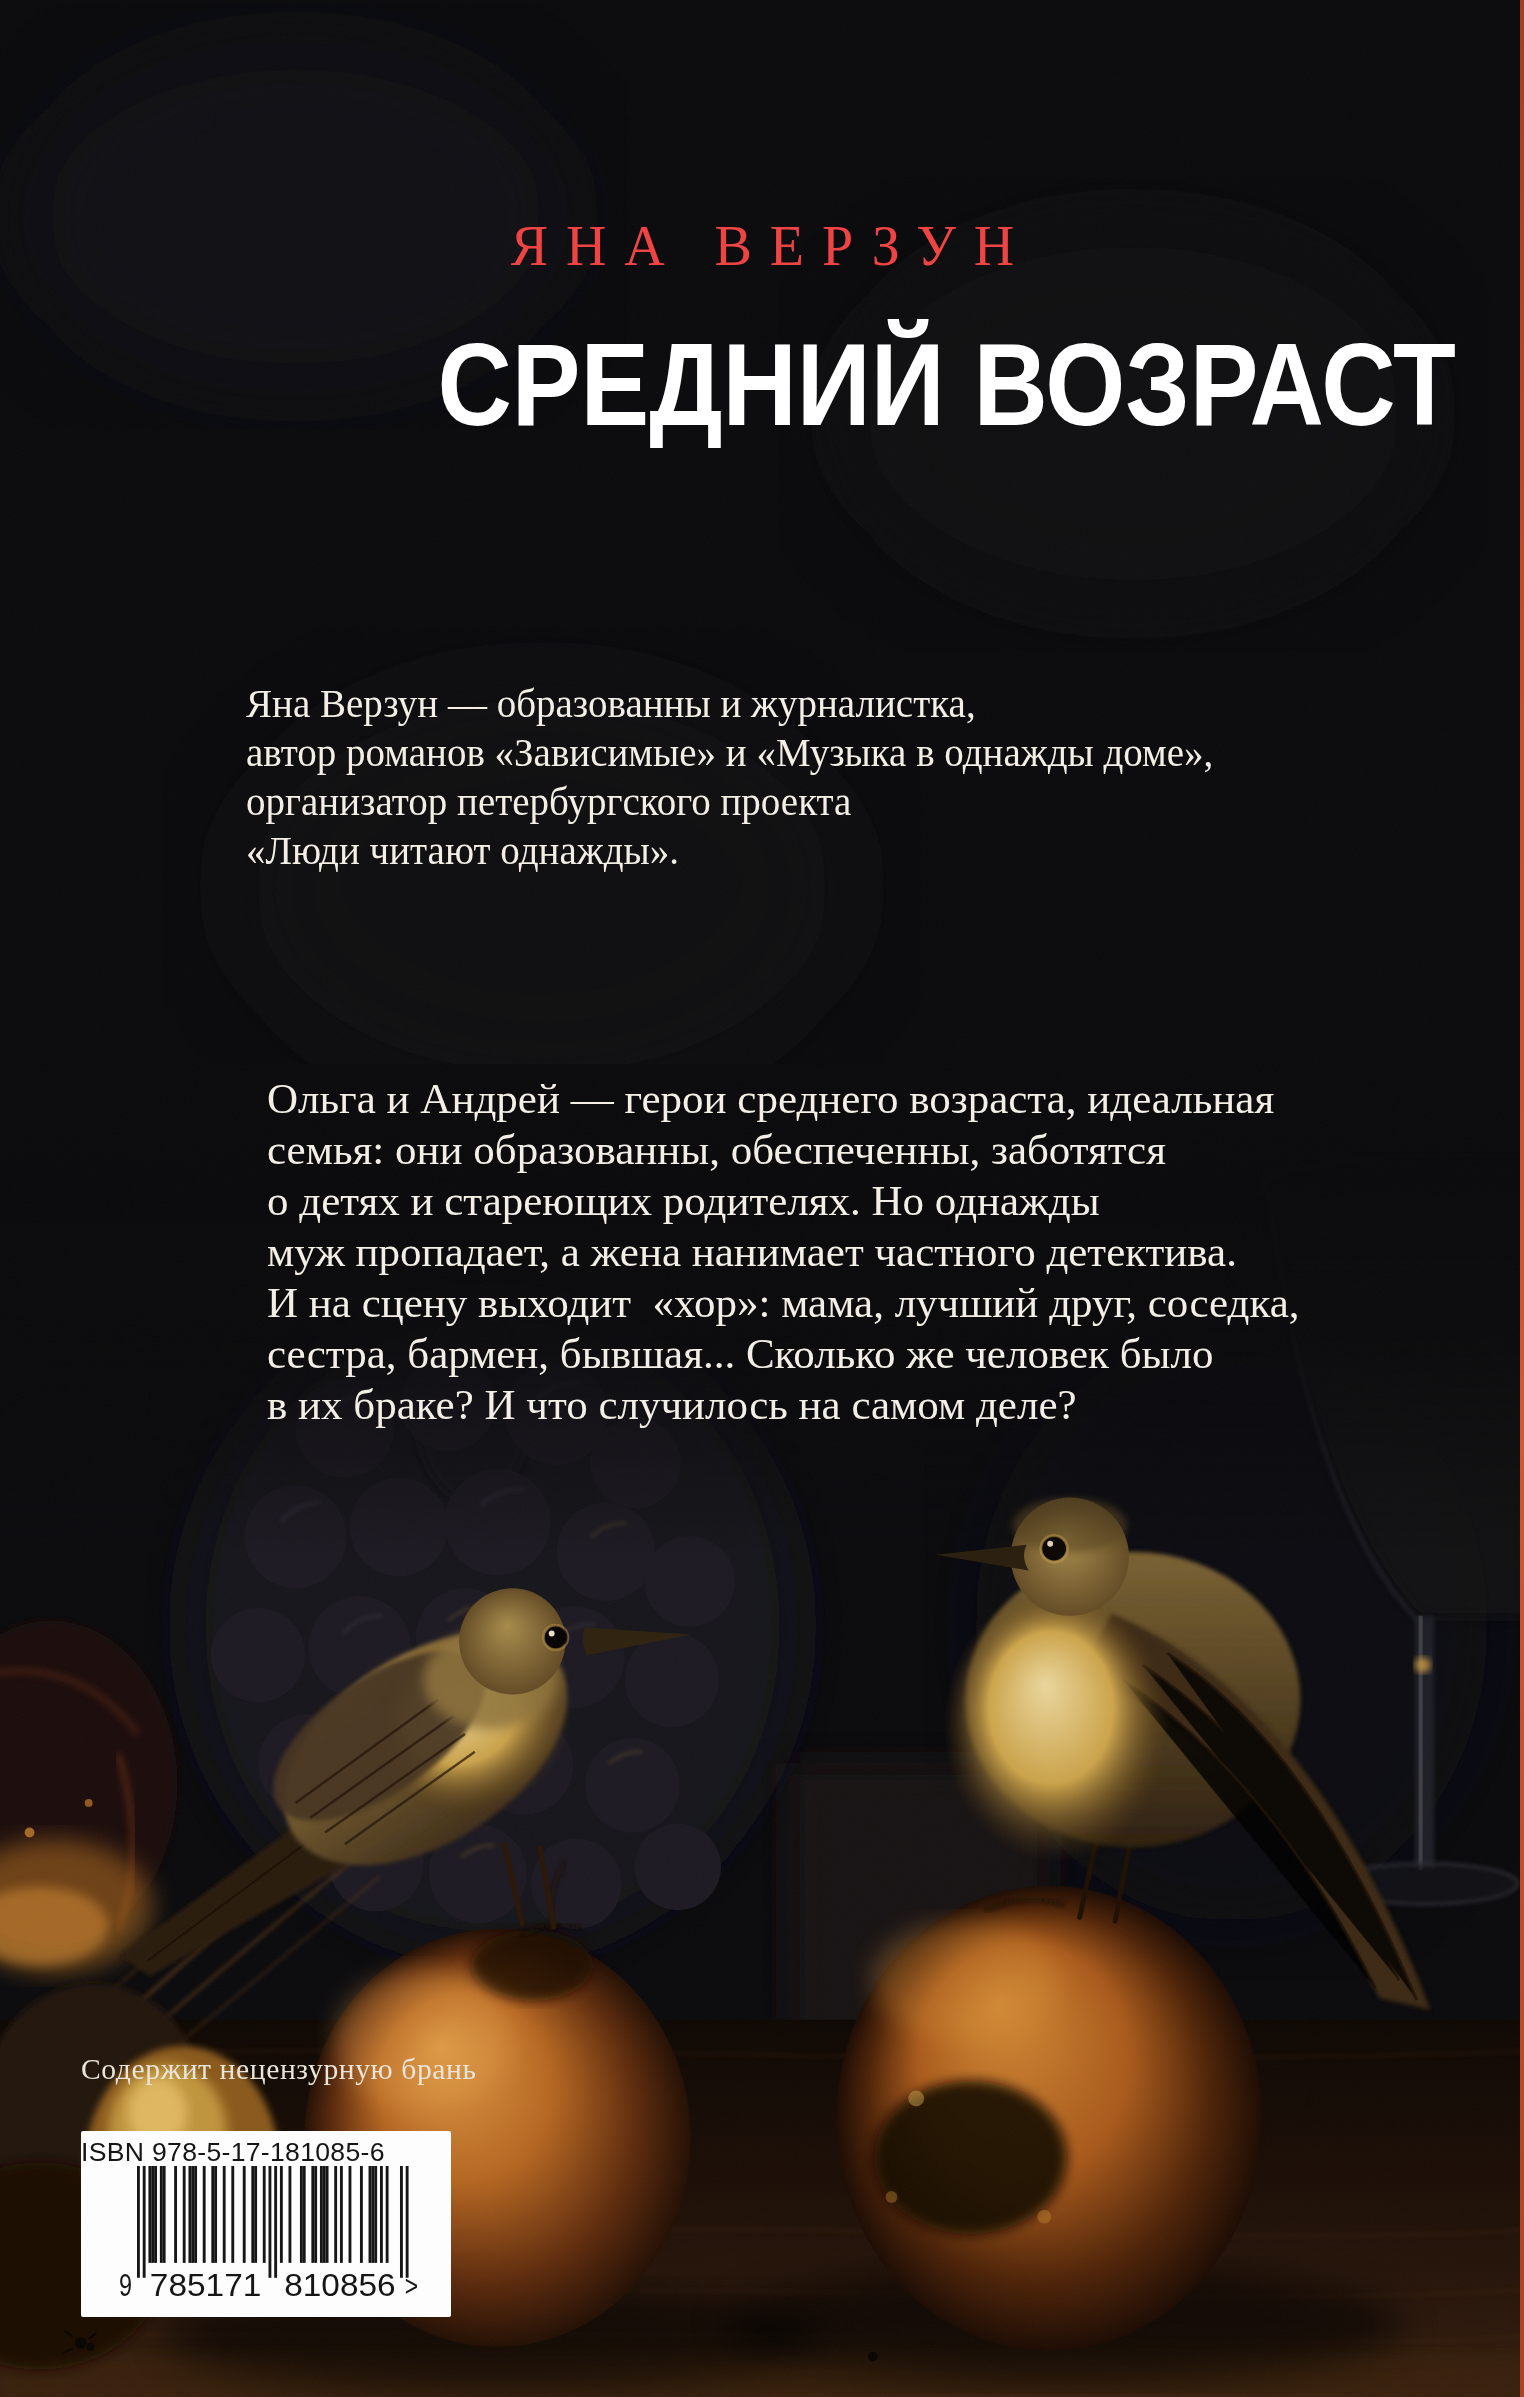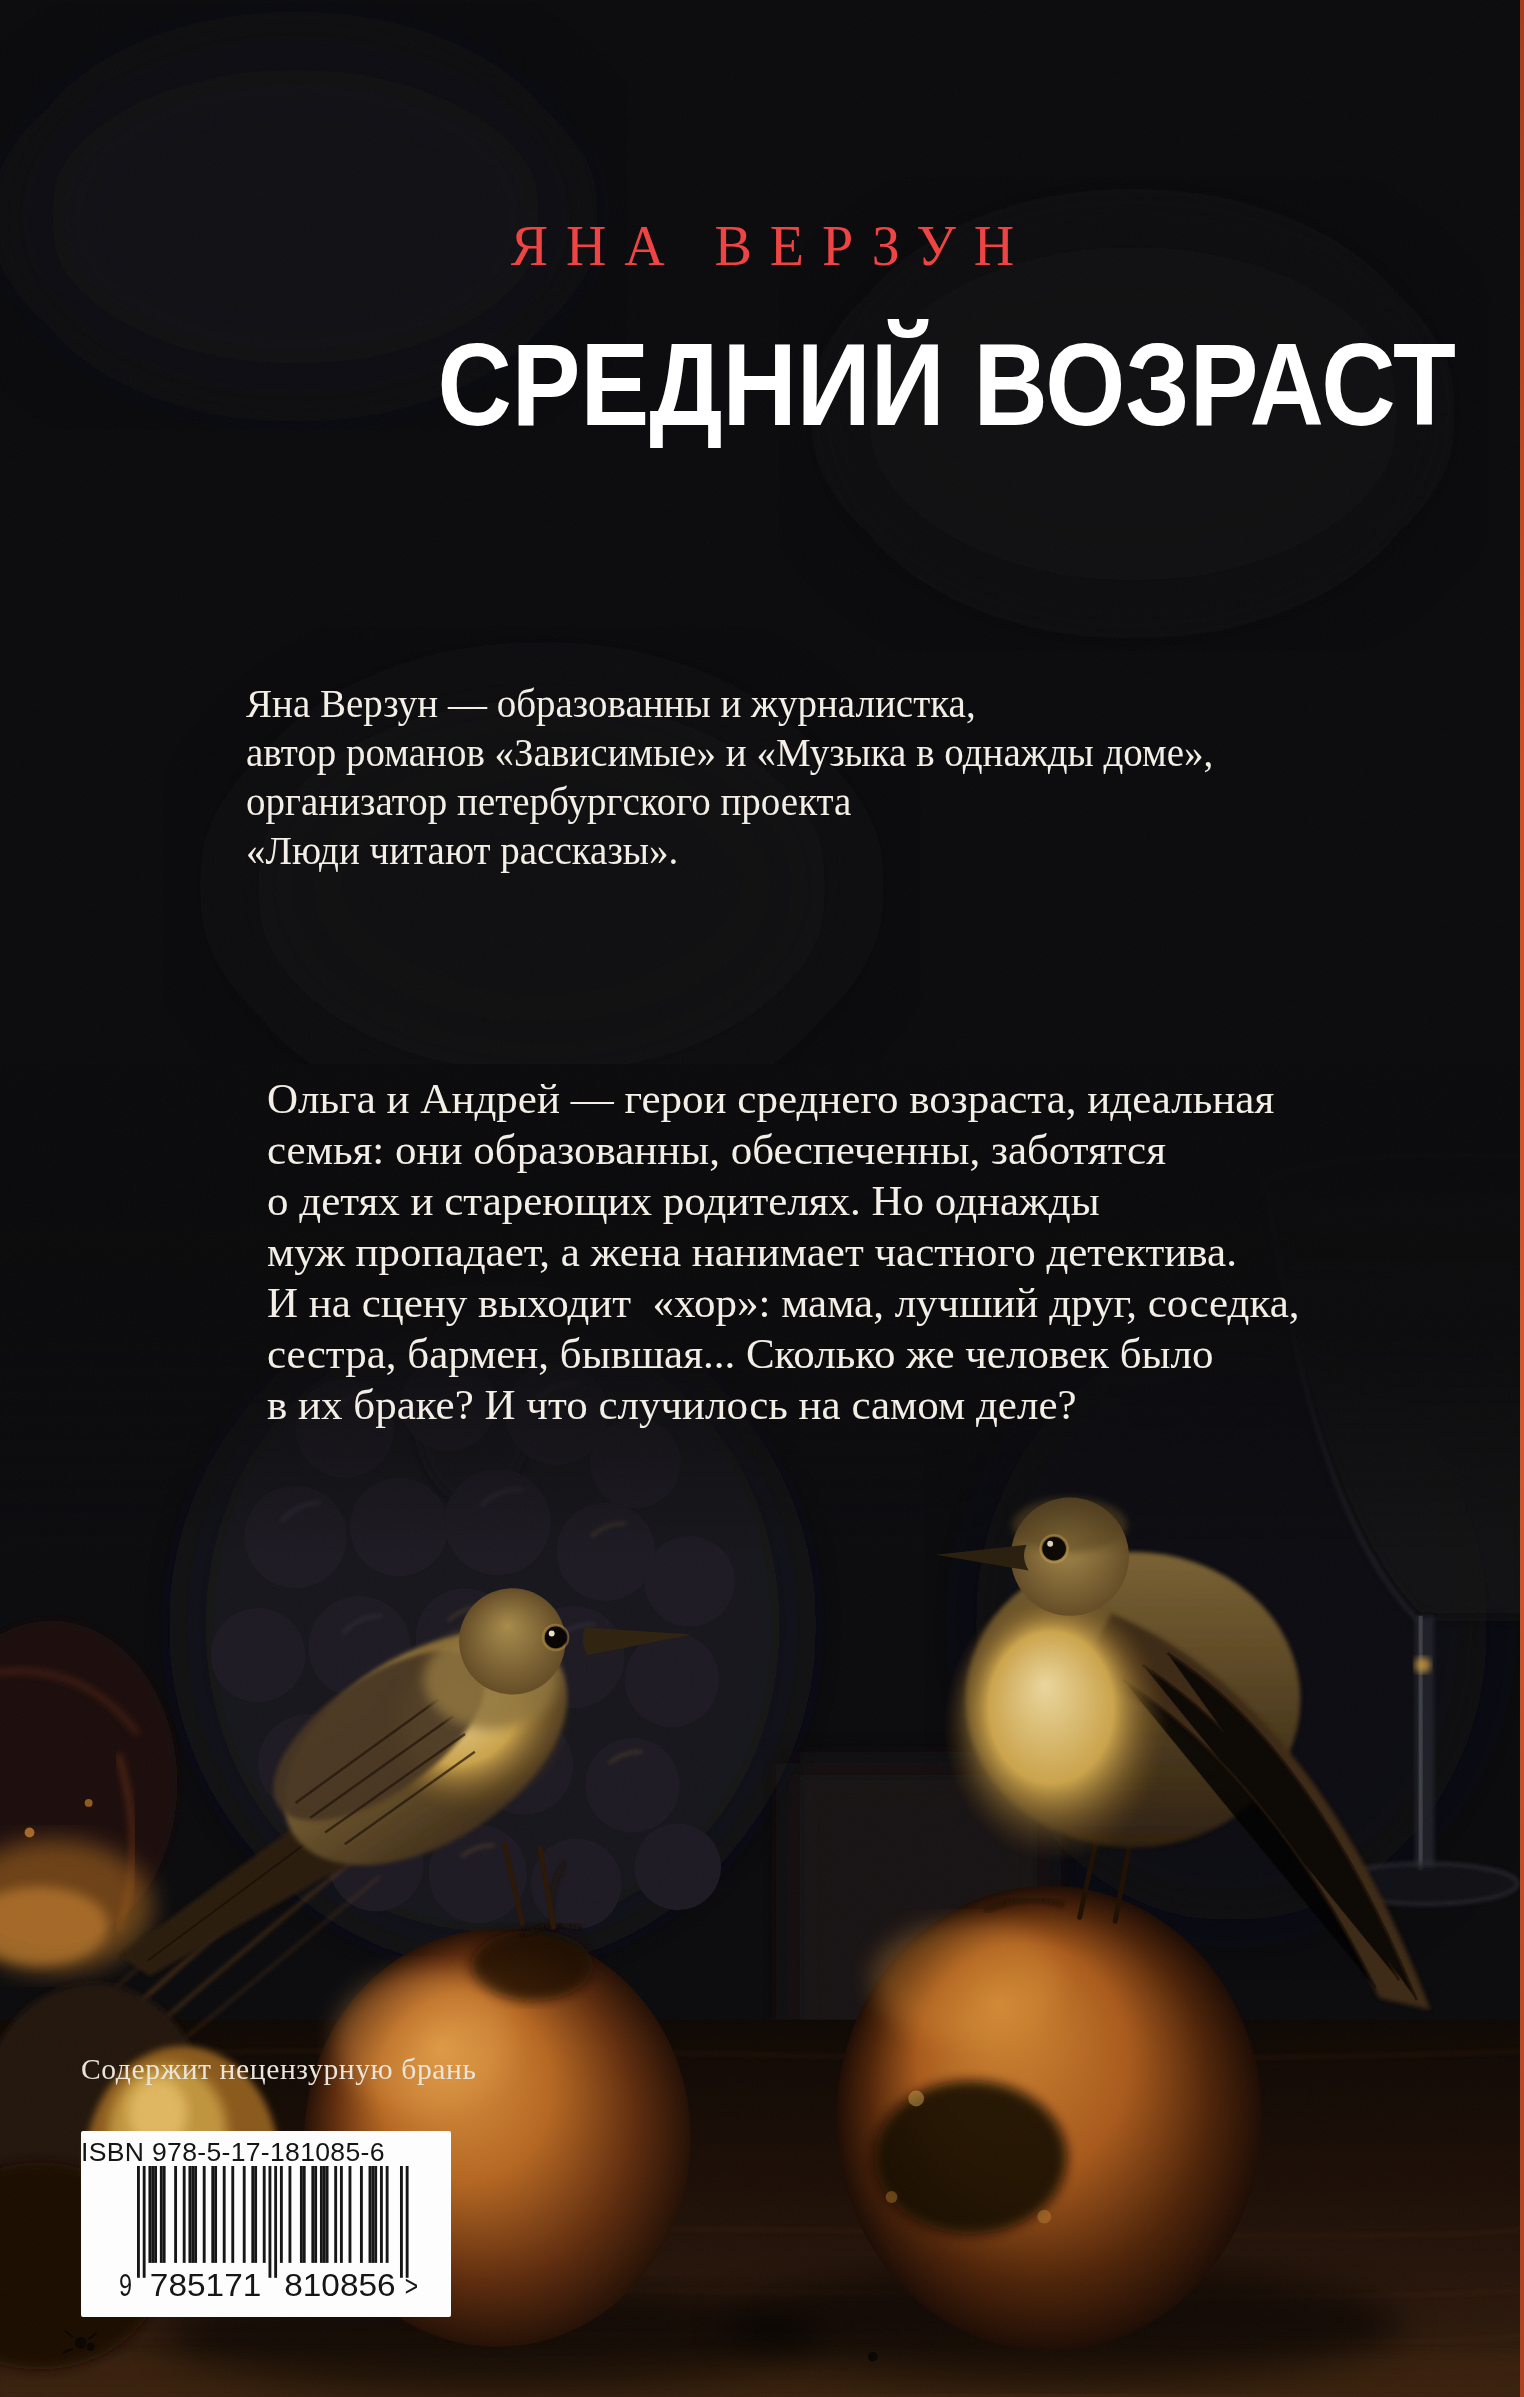--- a/index.html
+++ b/index.html
@@ -301,7 +301,7 @@
     <span>СРЕДНИЙ ВОЗРАСТ</span>
   </div>
 
-  <p class="text-block bio"><span>Яна Верзун — образованны и журналистка,</span><br><span>автор романов «Зависимые» и «Музыка в однажды доме»,</span><br><span>организатор петербургского проекта</span><br><span>«Люди читают рассказы».</span></p>
+  <p class="text-block bio"><span>Яна Верзун — образованны и журналистка,</span><br><span>автор романов «Зависимые» и «Музыка в однажды доме»,</span><br><span>организатор петербургского проекта</span><br><span>«Люди читают однажды».</span></p>
 
   <p class="text-block annotation"><span>Ольга и Андрей — герои среднего возраста, идеальная</span><br><span>семья: они образованны, обеспеченны, заботятся</span><br><span>о детях и стареющих родителях. Но однажды</span><br><span>муж пропадает, а жена нанимает частного детектива.</span><br><span>И на сцену выходит  «хор»: мама, лучший друг, соседка,</span><br><span>сестра, бармен, бывшая... Сколько же человек было</span><br><span>в их браке? И что случилось на самом деле?</span></p>
 

